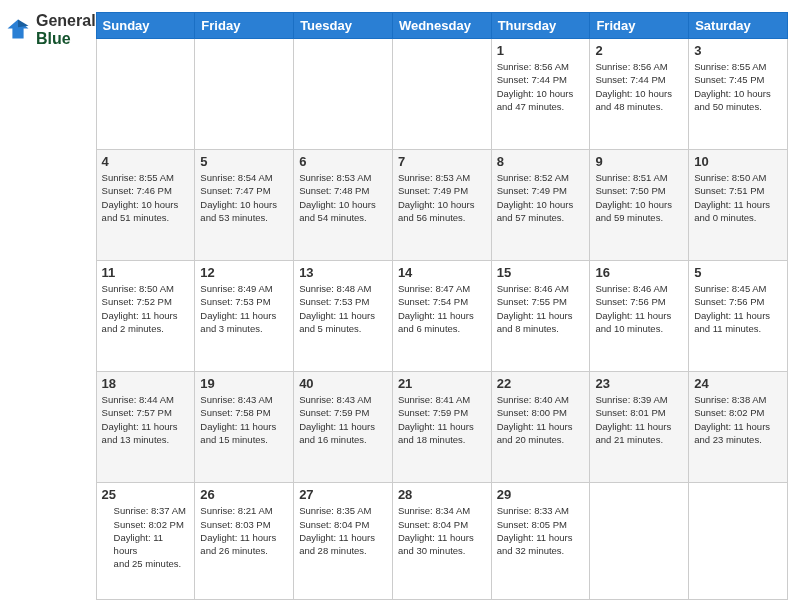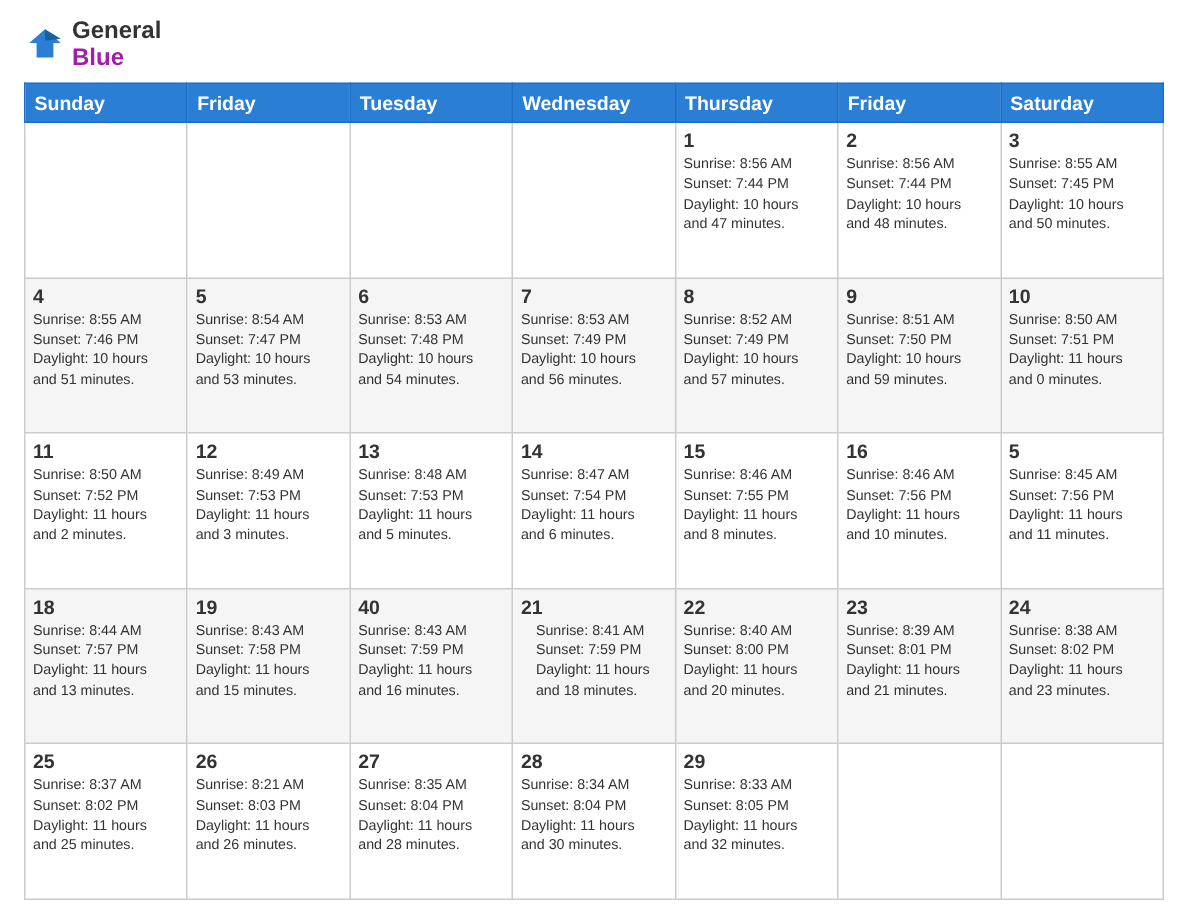--- a/index.html
+++ b/index.html
@@ -13,9 +13,9 @@
     .page {
       width: 792px;
       height: 612px;
-      padding: 12px 16px;
+      padding: 12px 4px;
       display: flex;
-      flex-direction: column;
+      flex-direction: row;
     }
     .header {
       display: flex;

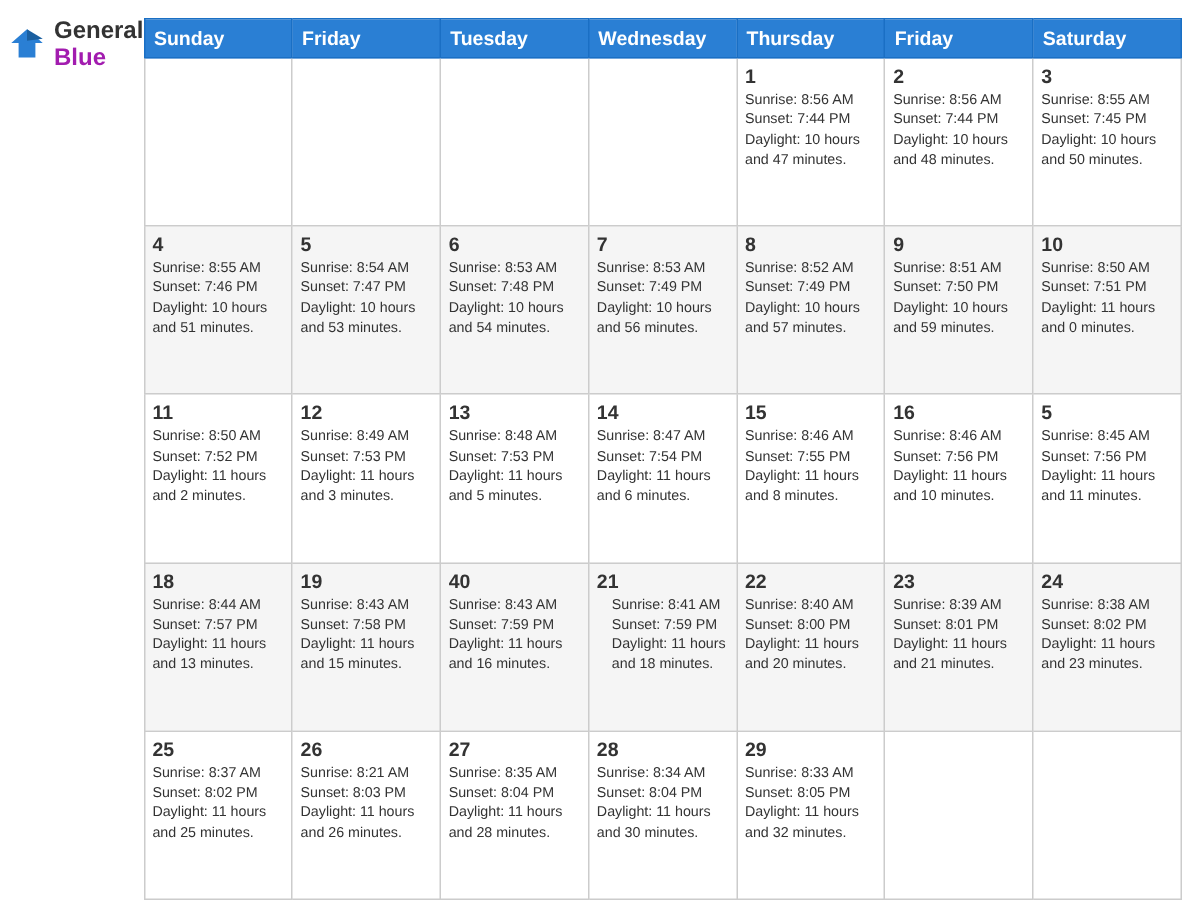--- a/index.html
+++ b/index.html
@@ -100,7 +100,7 @@
       </svg>
       <div>
         <div style="font-size:16px;font-weight:bold;color:#333;line-height:1.1">General</div>
-        <div style="font-size:16px;font-weight:bold;color:#a21caf;line-height:1.1">Blue</div>
+        <div style="font-size:16px;font-weight:bold;color:#14532d;line-height:1.1">Blue</div>
       </div>
     </div>
     <div class="title-section">

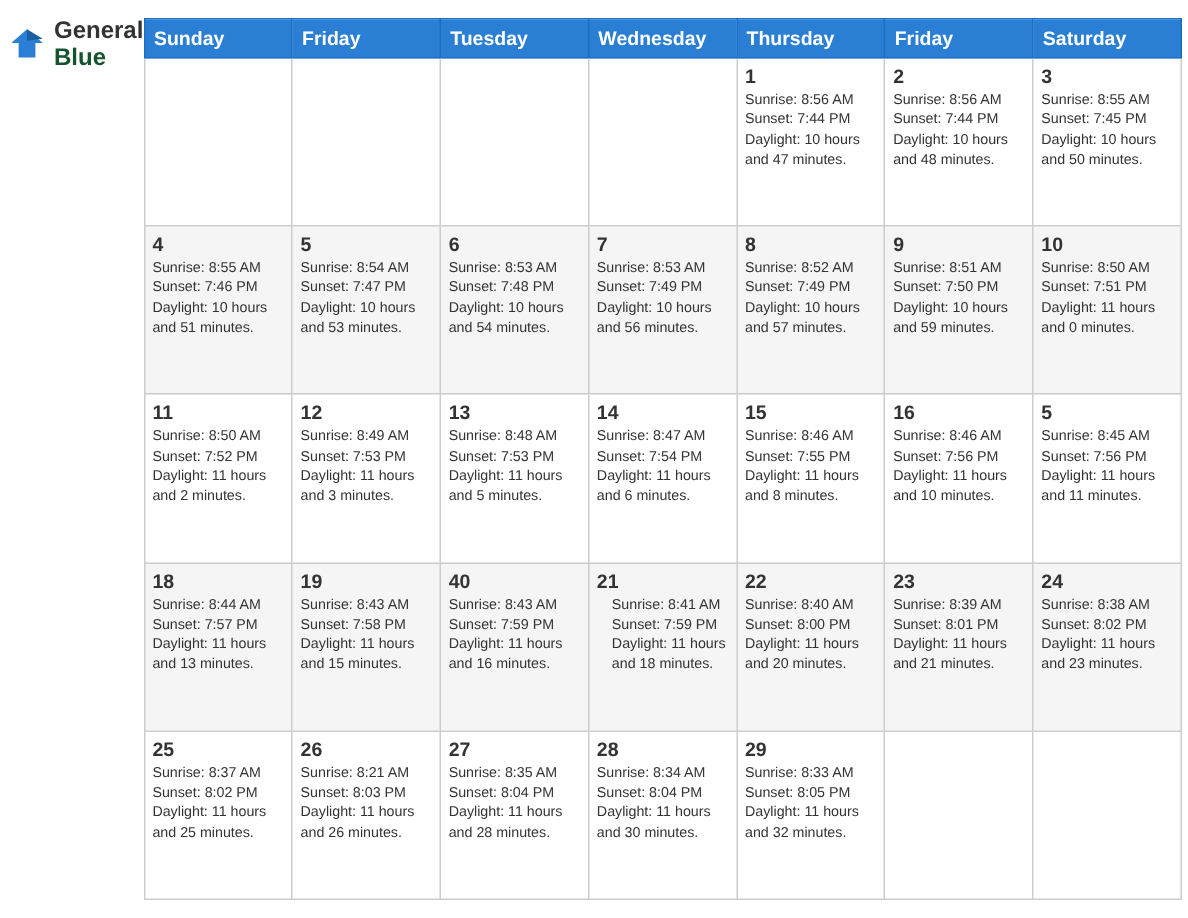--- a/index.html
+++ b/index.html
@@ -275,7 +275,7 @@
           </td>
           <td>
             <span class="day-num">21</span>
-            <div class="day-info" style="white-space: pre-line; margin-left: 10px;">Sunrise: 8:41 AM
+            <div class="day-info" style="white-space: pre-line;">Sunrise: 8:41 AM
 Sunset: 7:59 PM
 Daylight: 11 hours
 and 18 minutes.</div>

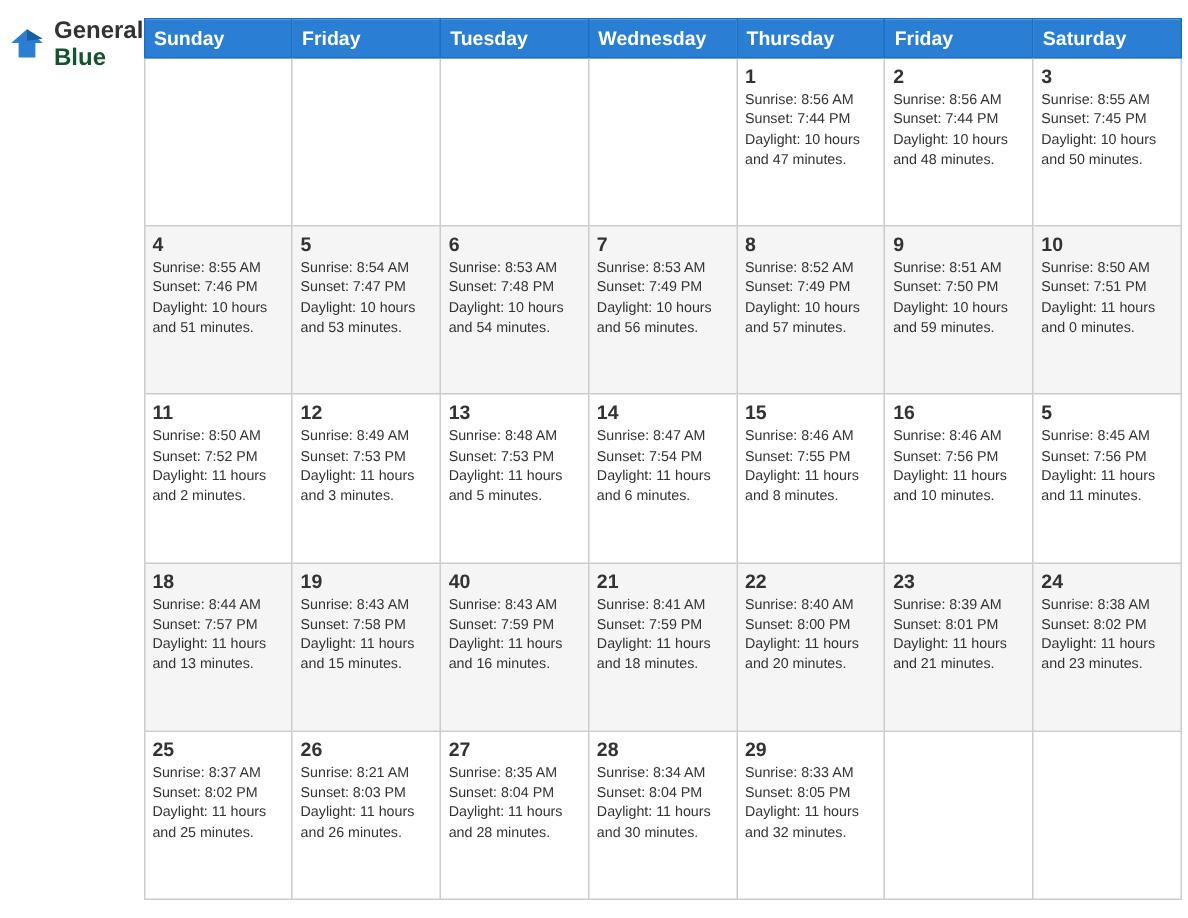--- a/index.html
+++ b/index.html
@@ -305,7 +305,7 @@
         <tr>
           <td>
             <span class="day-num">25</span>
-            <div class="day-info" style="white-space: pre-line;">Sunrise: 8:37 AM
+            <div class="day-info" style="white-space: pre-line; margin-left: 12px;">Sunrise: 8:37 AM
 Sunset: 8:02 PM
 Daylight: 11 hours
 and 25 minutes.</div>

